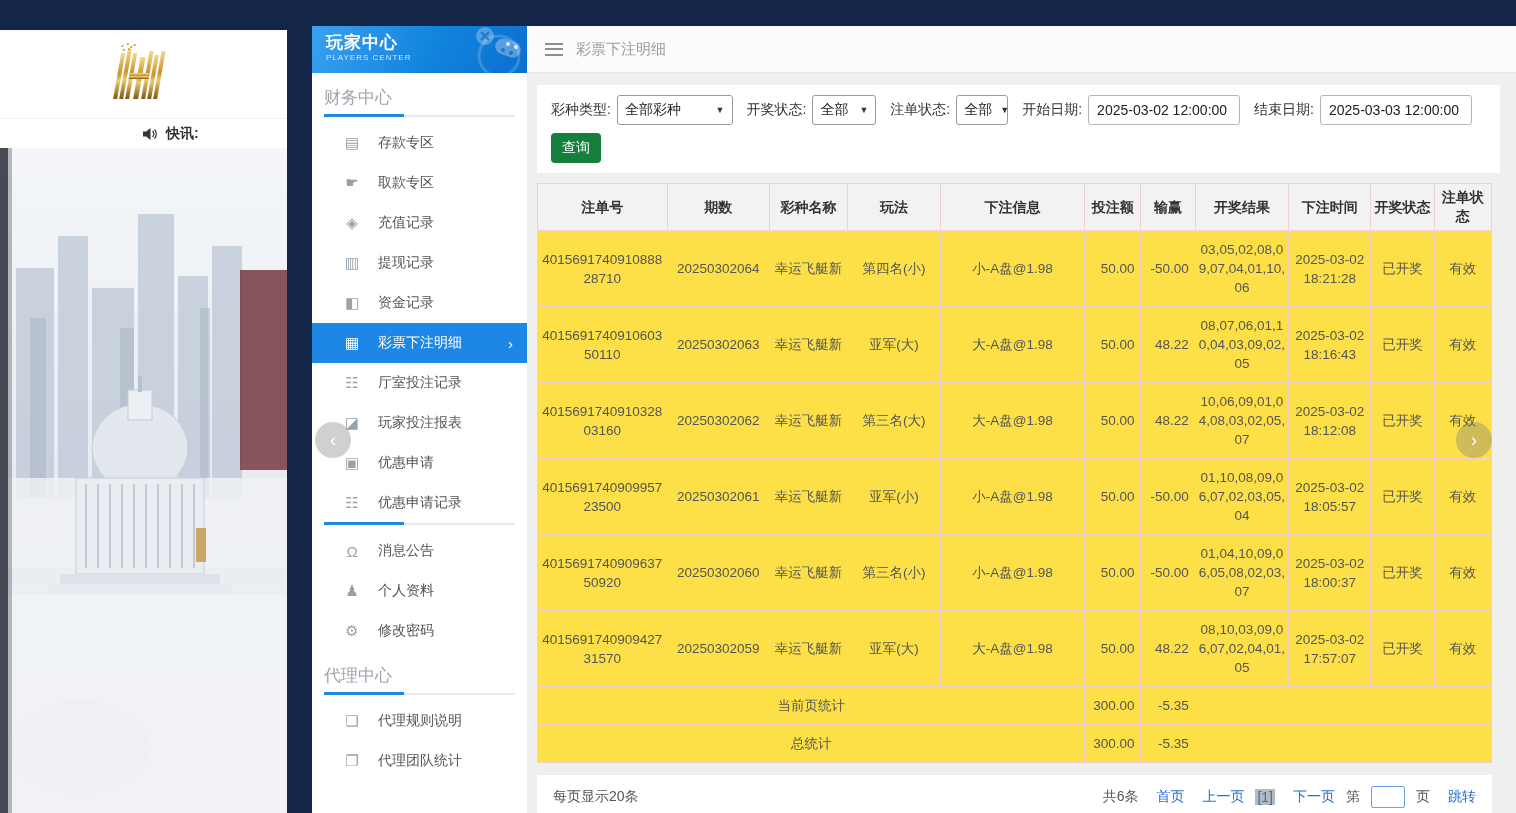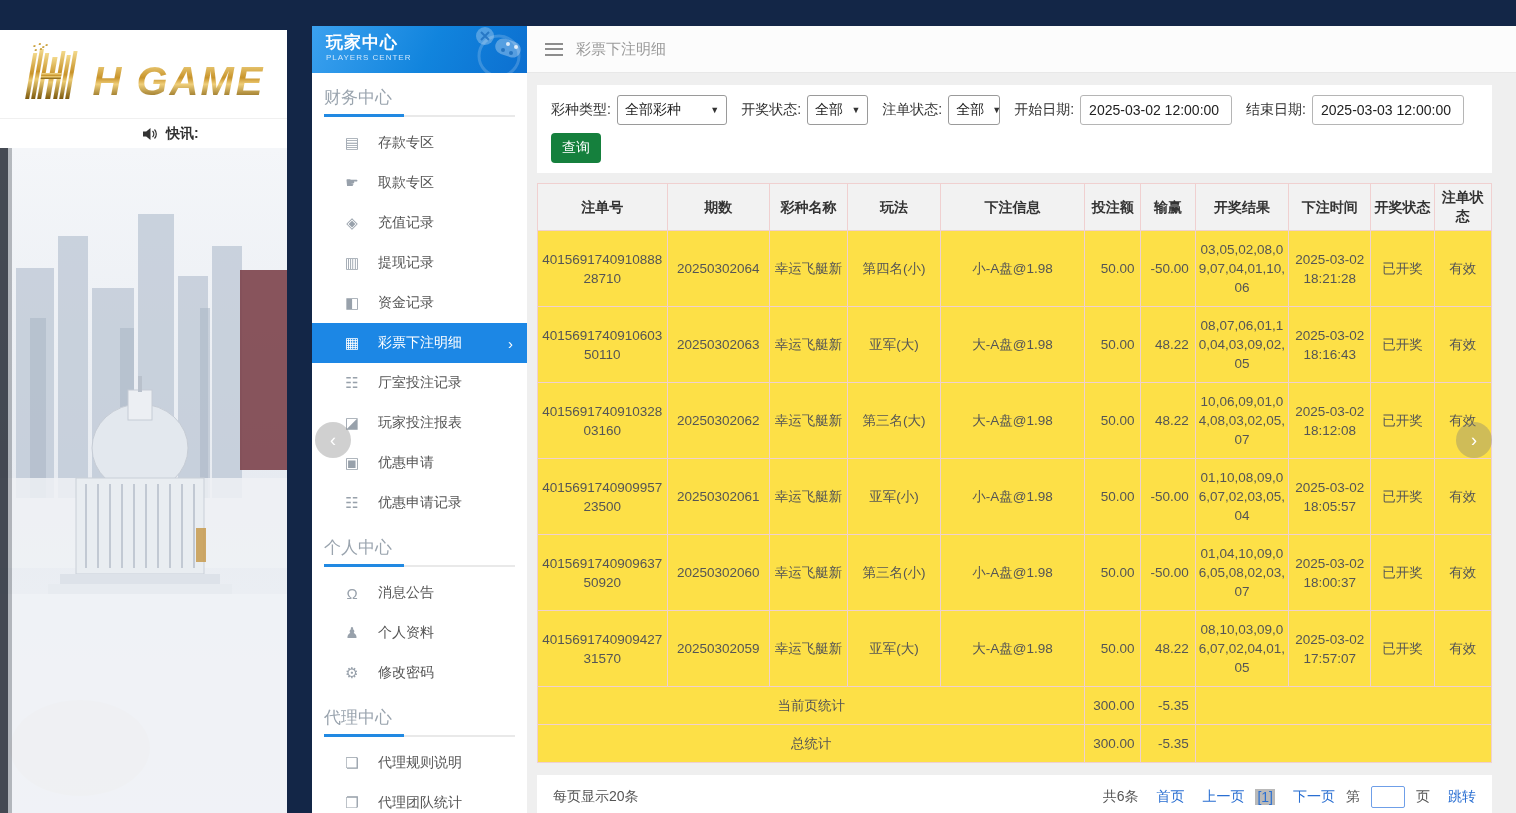--- a/index.html
+++ b/index.html
@@ -116,7 +116,6 @@
             <rect x="8" y="5" width="2" height="2"></rect>
         </g>
       </svg>
-      <span class="logo-text">H GAME</span>
     </div>
   </div>
   <div class="lp-news">

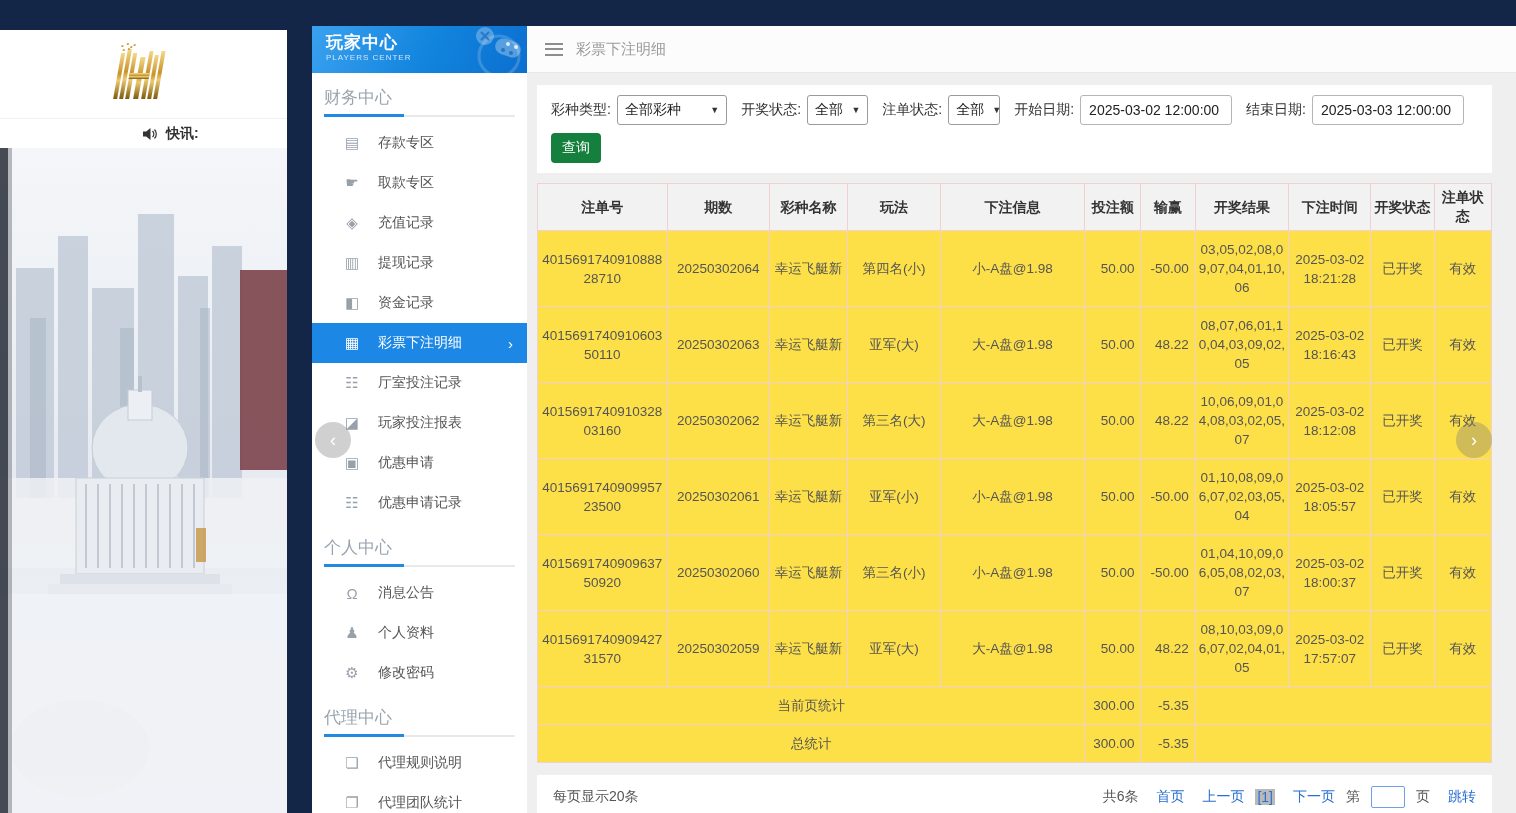--- a/index.html
+++ b/index.html
@@ -56,7 +56,7 @@
   .hamburger i { display:block; height:2px; background:#8d8d8d; }
   .topbar-title { color:#9a9a9a; font-size:15px; }
 
-  .filter-card { margin:12px 24px 0 10px; background:#fff; padding:10px 14px; }
+  .filter-card { margin:12px 16px 0 10px; background:#fff; padding:10px 14px; }
   .filter-row { display:flex; align-items:center; font-size:14px; color:#333; white-space:nowrap; }
   .f-label { margin-right:6px; }
   .fake-select { border:1px solid #9a9a9a; border-radius:3px; height:30px; background:#fff; display:inline-flex; align-items:center; justify-content:space-between; padding:0 7px; margin-right:14px; cursor:pointer; color:#222; }

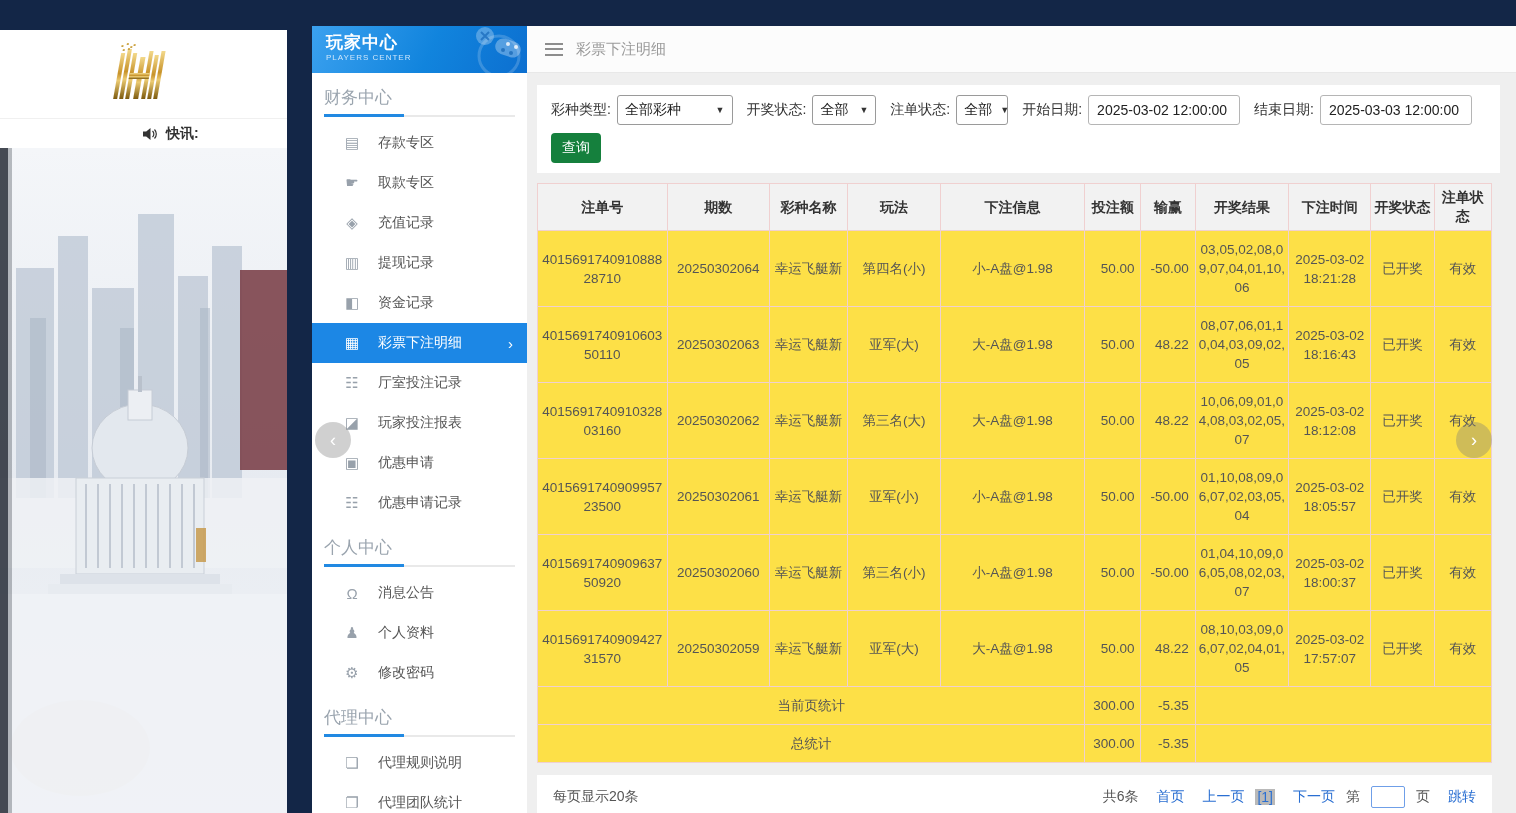--- a/index.html
+++ b/index.html
@@ -244,7 +244,6 @@
           <span class="menu-icon">☷</span>
           <span class="menu-label">优惠申请记录</span>
         </div>
-        <div class="section-title">个人中心</div>
         <div class="section-underline">
           <div class="section-underline-accent"></div>
         </div>

